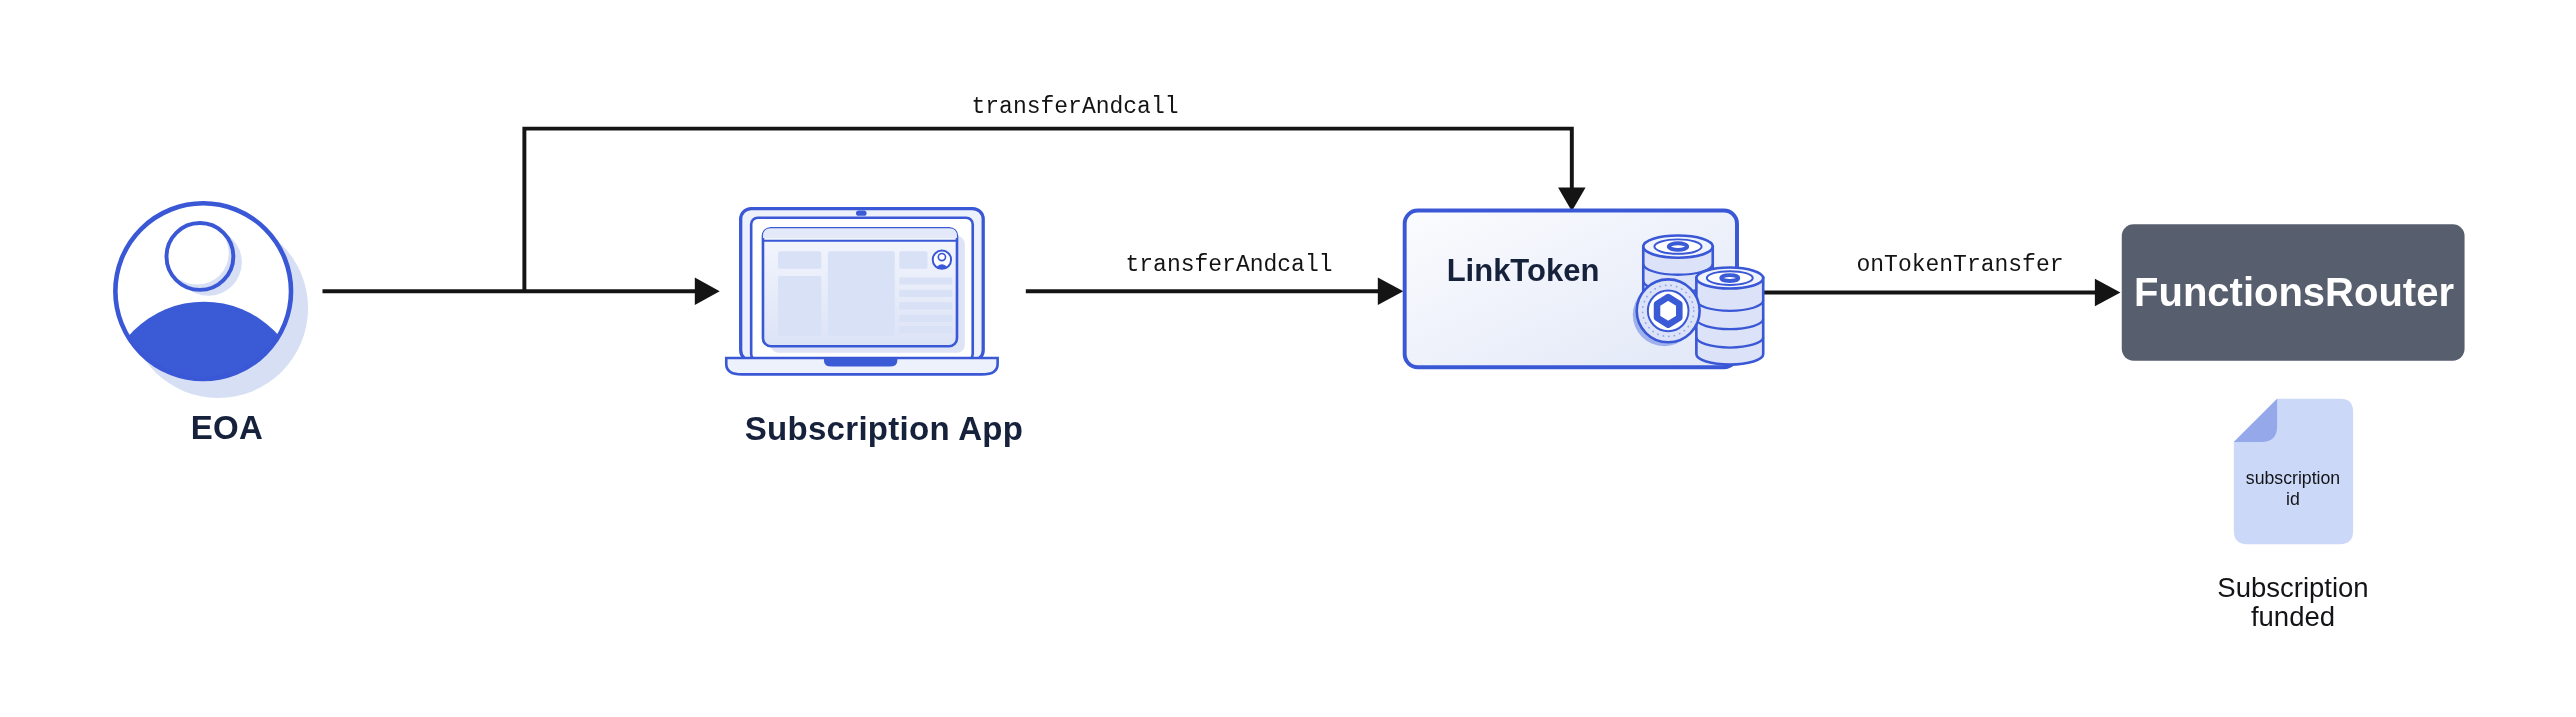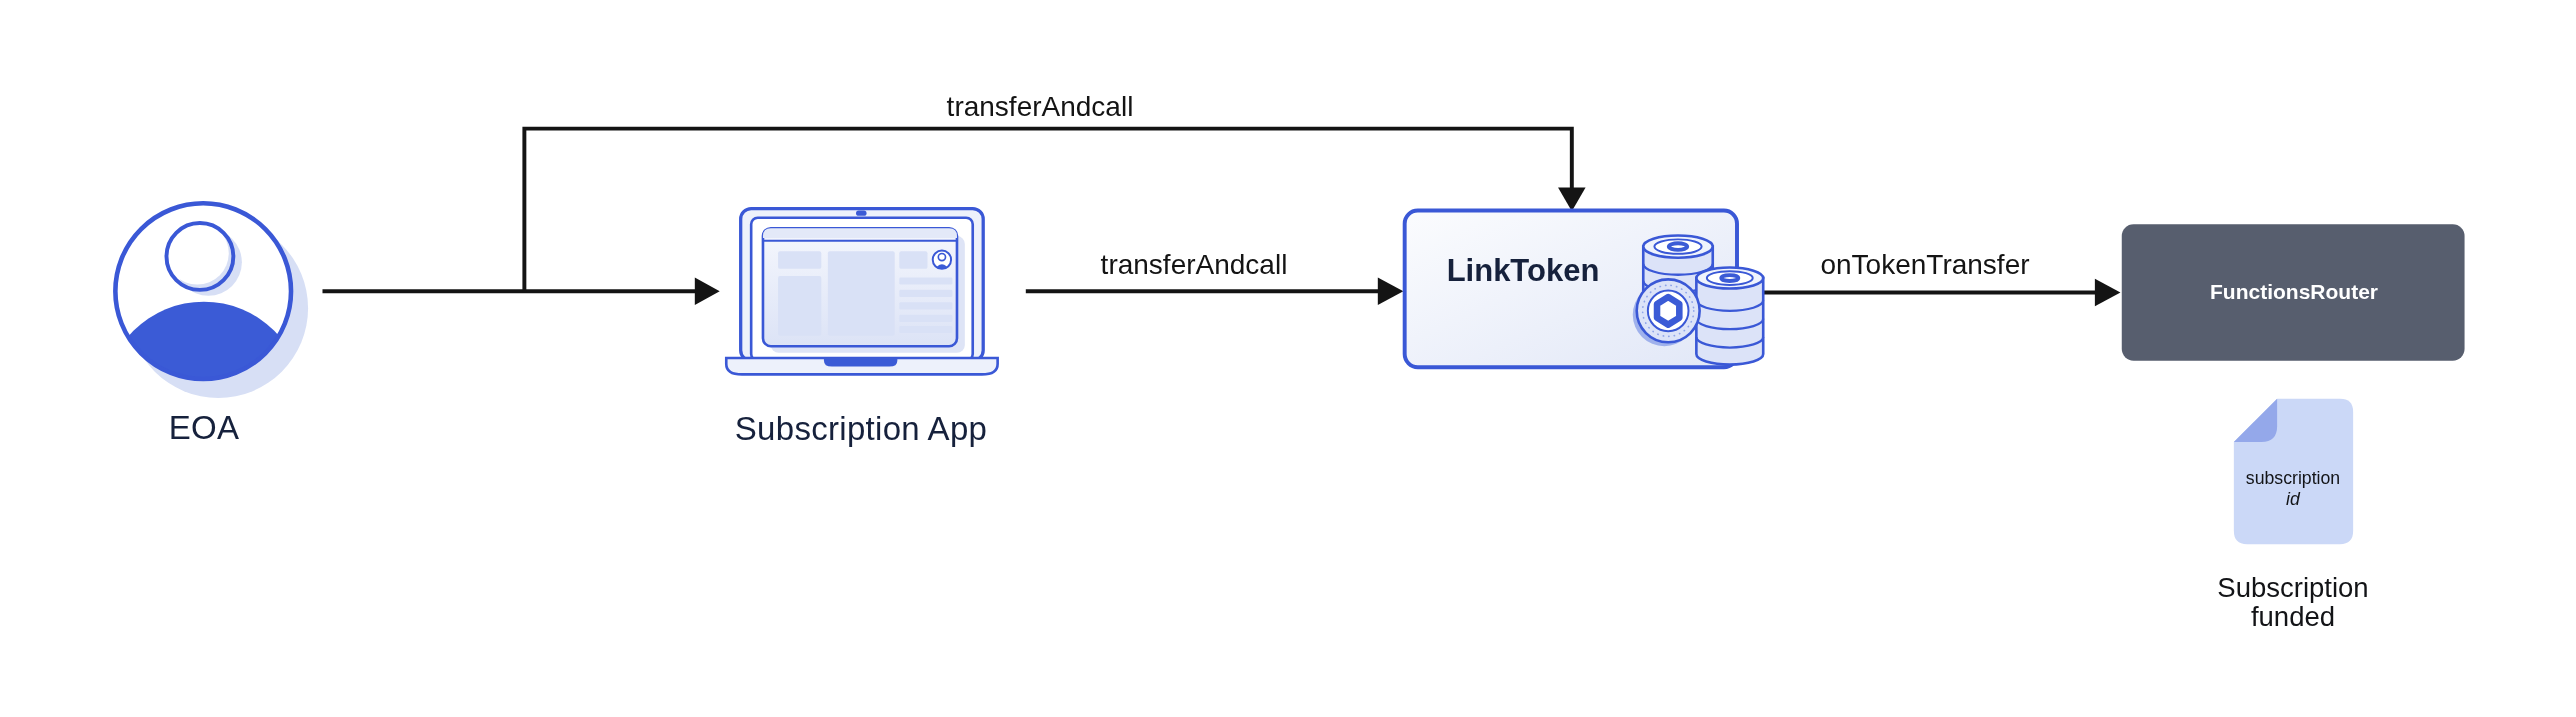--- a/index.html
+++ b/index.html
@@ -15,7 +15,7 @@
   .node-label{font-weight:normal;font-size:33px;color:var(--label_navy);letter-spacing:0.3px;}
   .box-label{font-weight:bold;font-size:31px;color:var(--label_navy);}
   .box-label-light{font-weight:bold;font-size:21px;color:#ffffff;}
-  .mono{font-family:Liberation Sans, sans-serif;font-size:28px;color:var(--line);}
+  .mono{font-family:Liberation Mono, monospace;font-size:23px;color:var(--line);margin-left:35px;}
   .doc-text{font-size:17.7px;color:var(--text_black);line-height:21px;}
   .caption{font-size:27.5px;color:var(--text_black);line-height:29.5px;}
 </style>

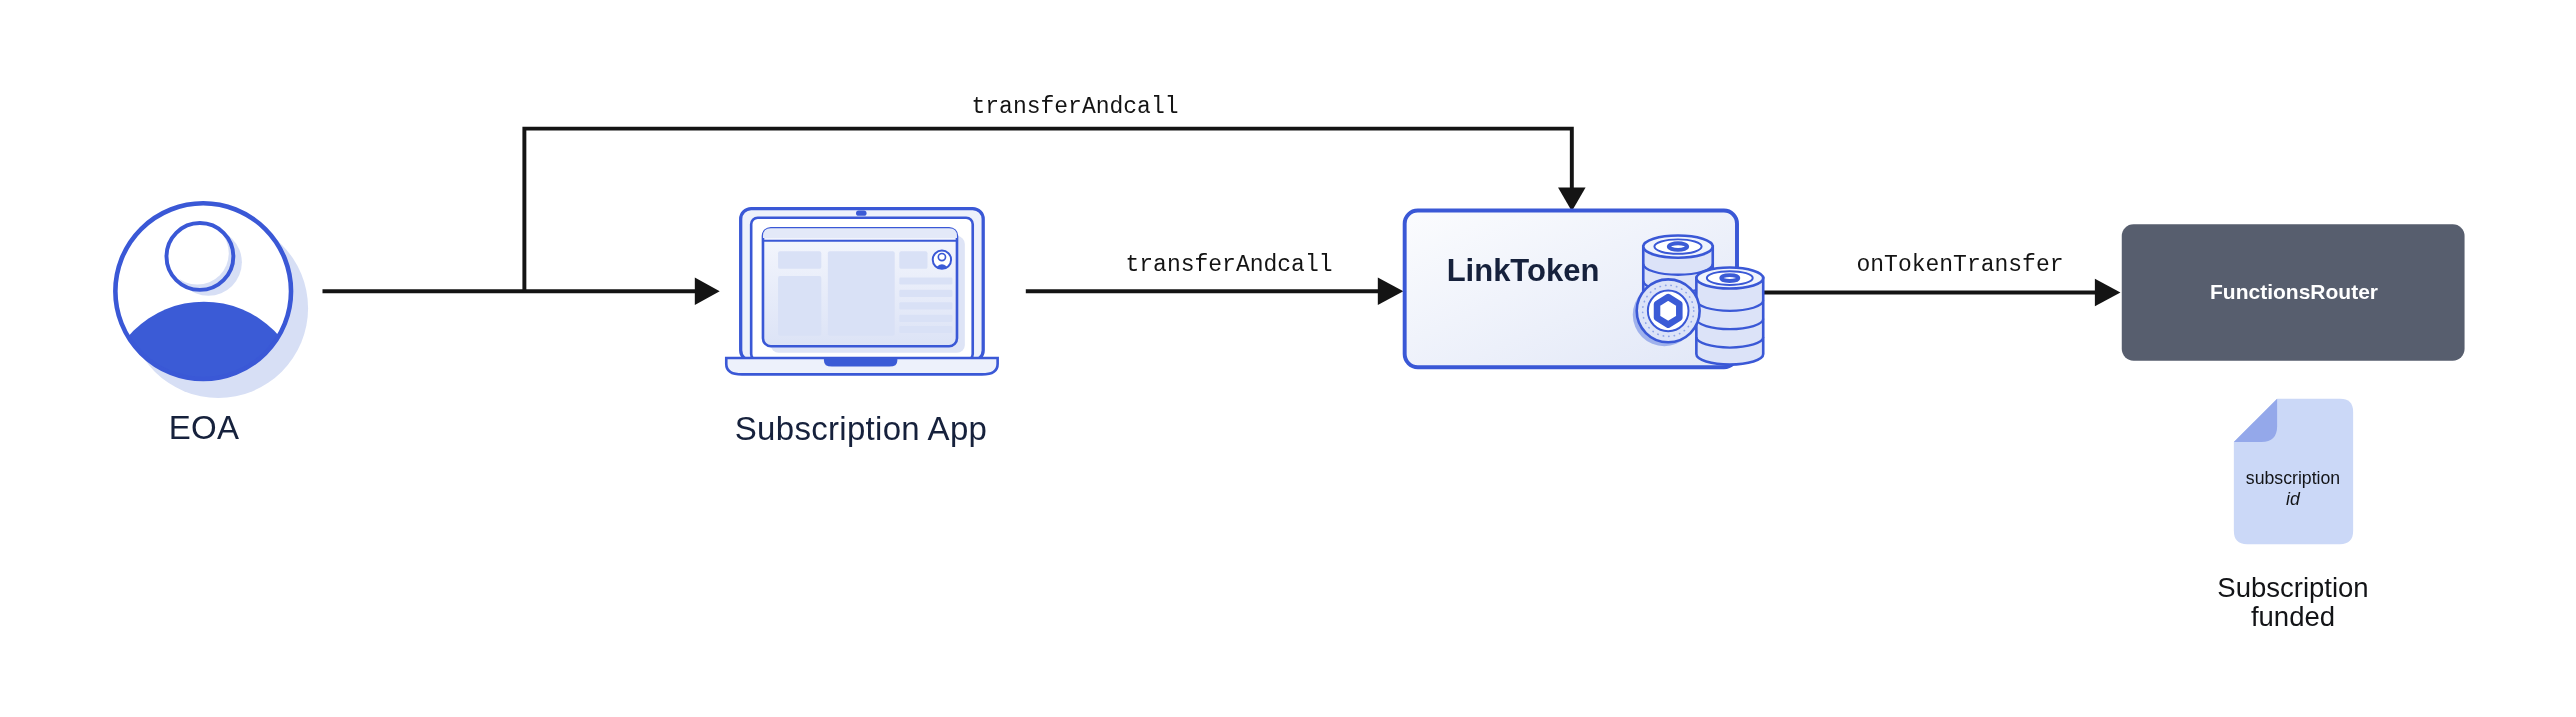--- a/index.html
+++ b/index.html
@@ -14,7 +14,7 @@
   .lbl{position:absolute;transform:translate(-50%,-50%);white-space:nowrap;text-align:center;}
   .node-label{font-weight:normal;font-size:33px;color:var(--label_navy);letter-spacing:0.3px;}
   .box-label{font-weight:bold;font-size:31px;color:var(--label_navy);}
-  .box-label-light{font-weight:bold;font-size:21px;color:#ffffff;}
+  .box-label-light{font-weight:bold;font-size:40px;color:#ffffff;}
   .mono{font-family:Liberation Mono, monospace;font-size:23px;color:var(--line);margin-left:35px;}
   .doc-text{font-size:17.7px;color:var(--text_black);line-height:21px;}
   .caption{font-size:27.5px;color:var(--text_black);line-height:29.5px;}

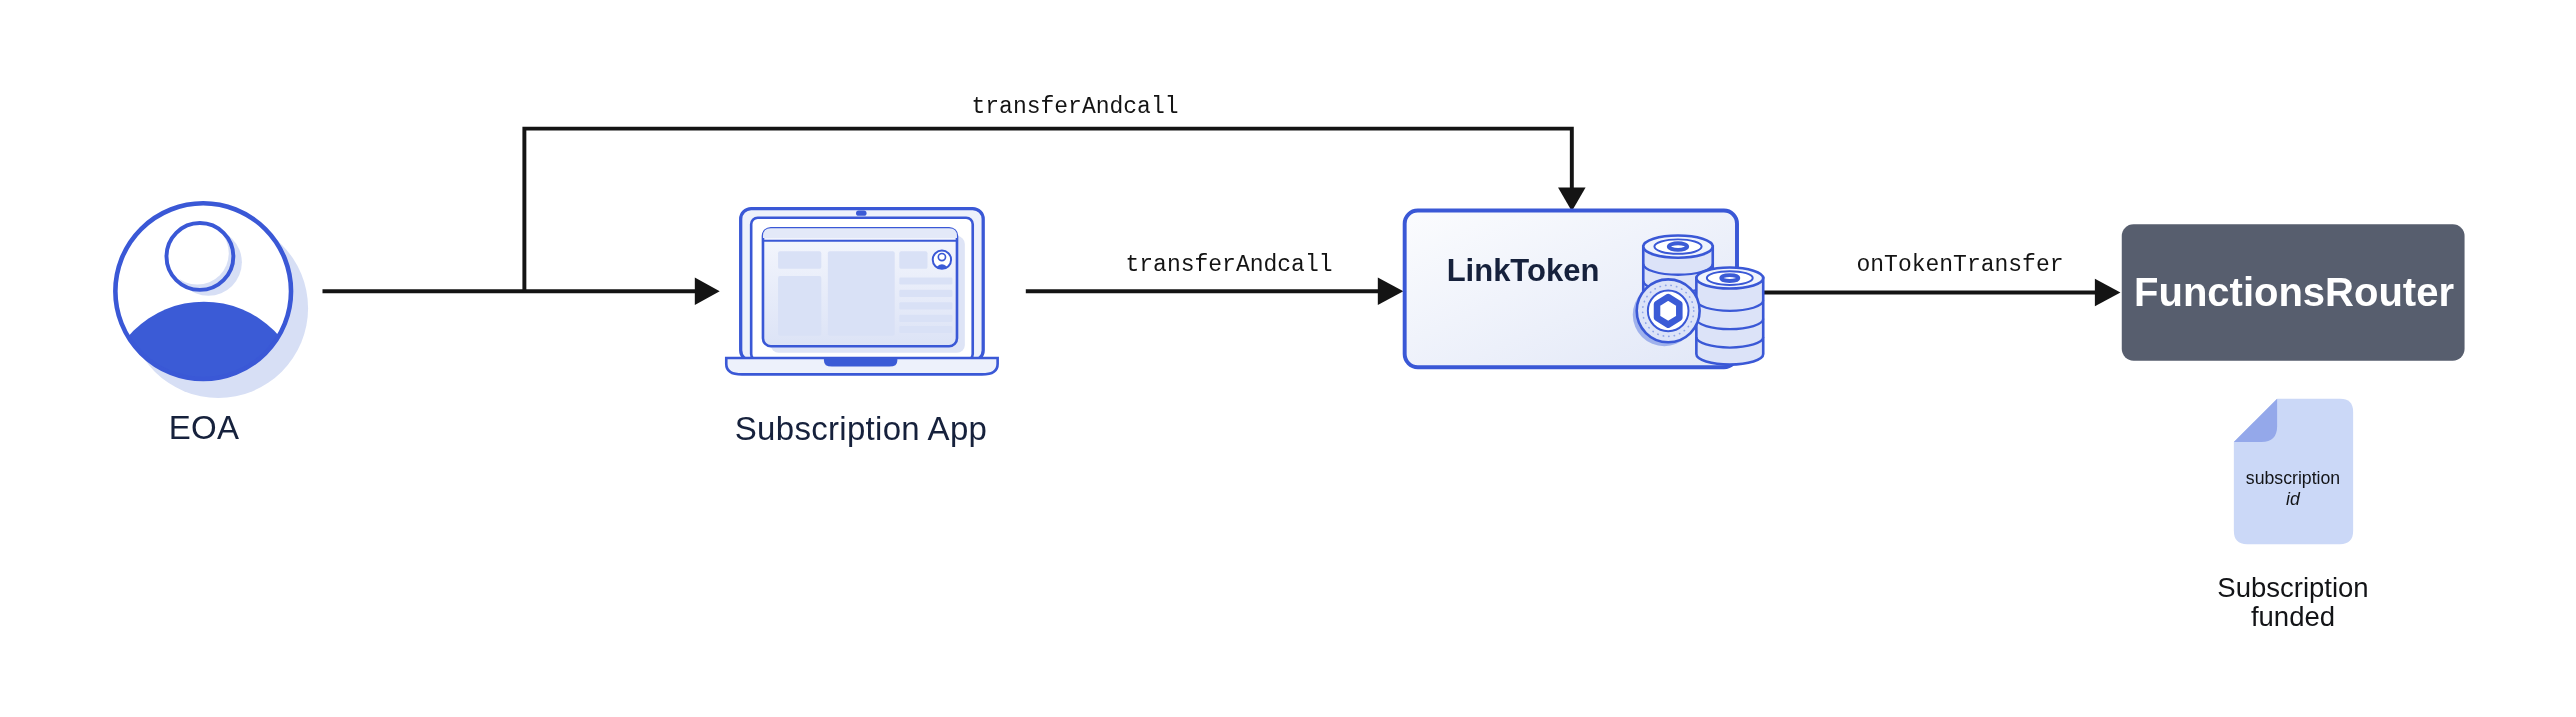--- a/index.html
+++ b/index.html
@@ -12,7 +12,7 @@
        font-family:"Liberation Sans",sans-serif;}
   #canvas{position:absolute;left:0;top:0;}
   .lbl{position:absolute;transform:translate(-50%,-50%);white-space:nowrap;text-align:center;}
-  .node-label{font-weight:normal;font-size:33px;color:var(--label_navy);letter-spacing:0.3px;}
+  .node-label{font-weight:bold;font-size:33px;color:var(--label_navy);letter-spacing:0.3px;margin-left:23px;}
   .box-label{font-weight:bold;font-size:31px;color:var(--label_navy);}
   .box-label-light{font-weight:bold;font-size:40px;color:#ffffff;}
   .mono{font-family:Liberation Mono, monospace;font-size:23px;color:var(--line);margin-left:35px;}

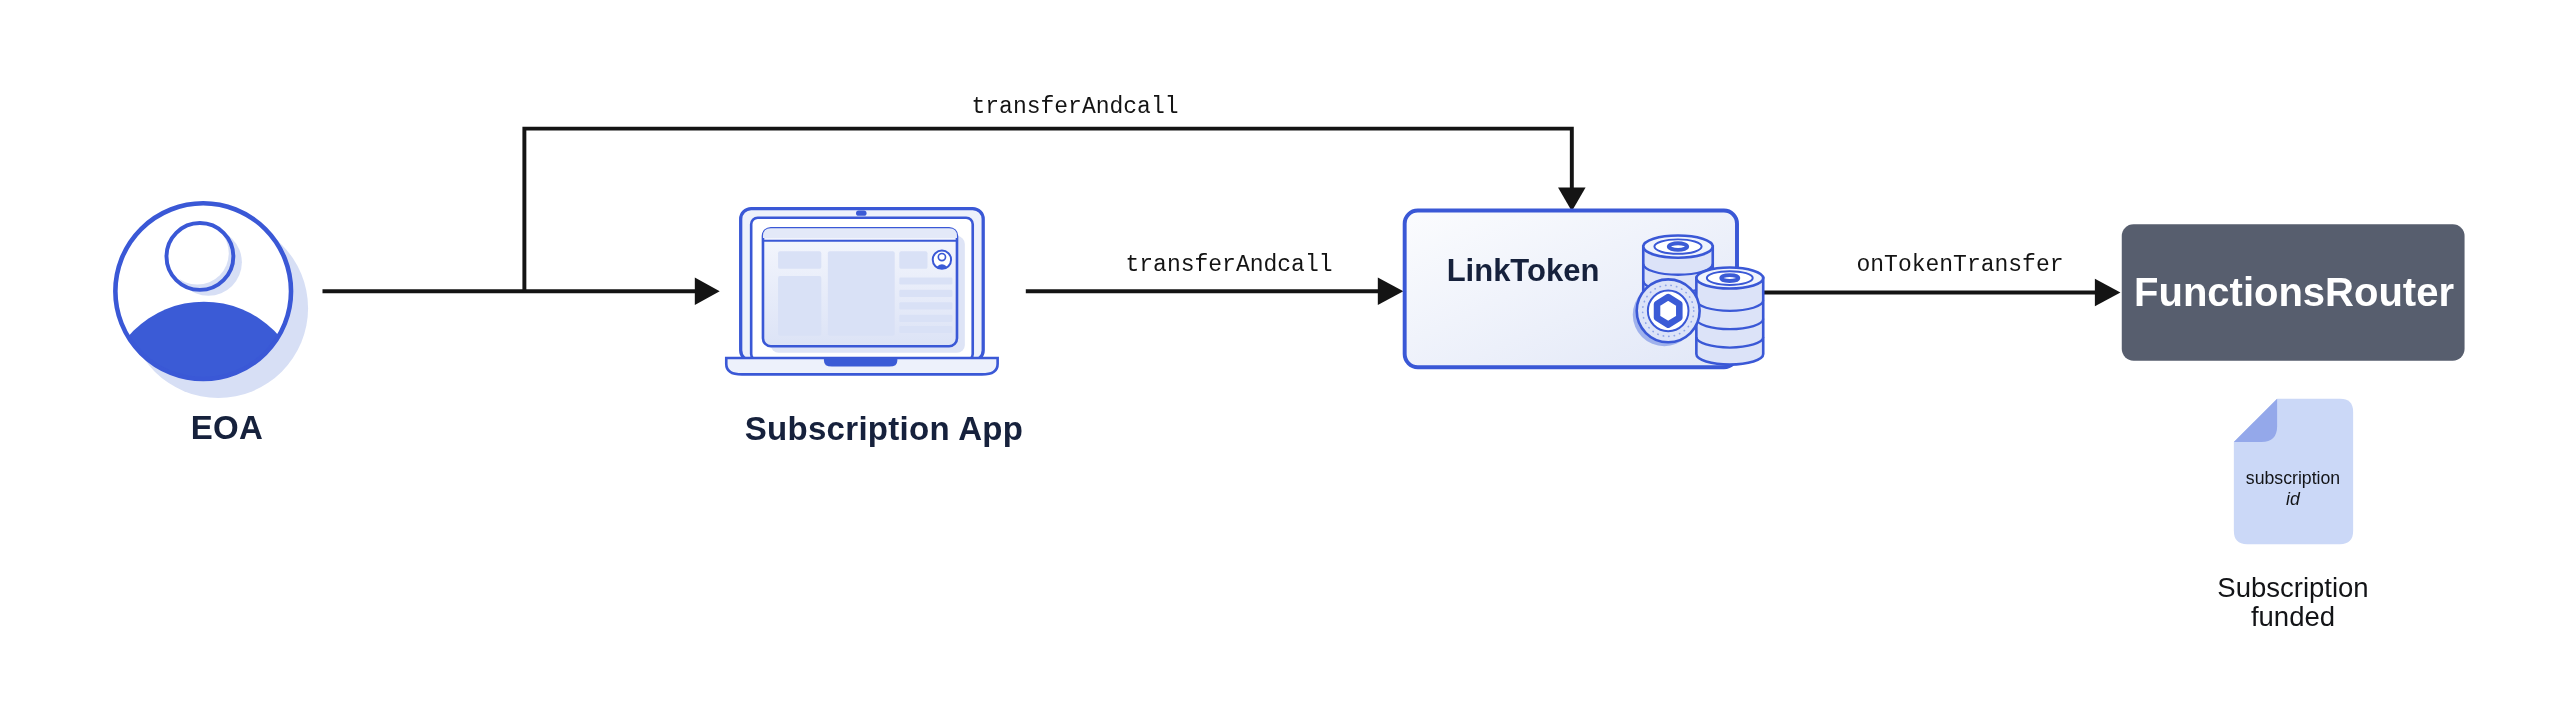--- a/index.html
+++ b/index.html
@@ -153,7 +153,7 @@
 
 <div class="lbl doc-text" style="left:2293px;top:478px;">subscription</div>
 
-<div class="lbl doc-text" style="left:2293px;top:499px;font-style:italic;">id</div>
+<div class="lbl doc-text" style="left:2293px;top:499px;">id</div>
 
 <div class="lbl caption" style="left:2293px;top:588px;">Subscription</div>
 

